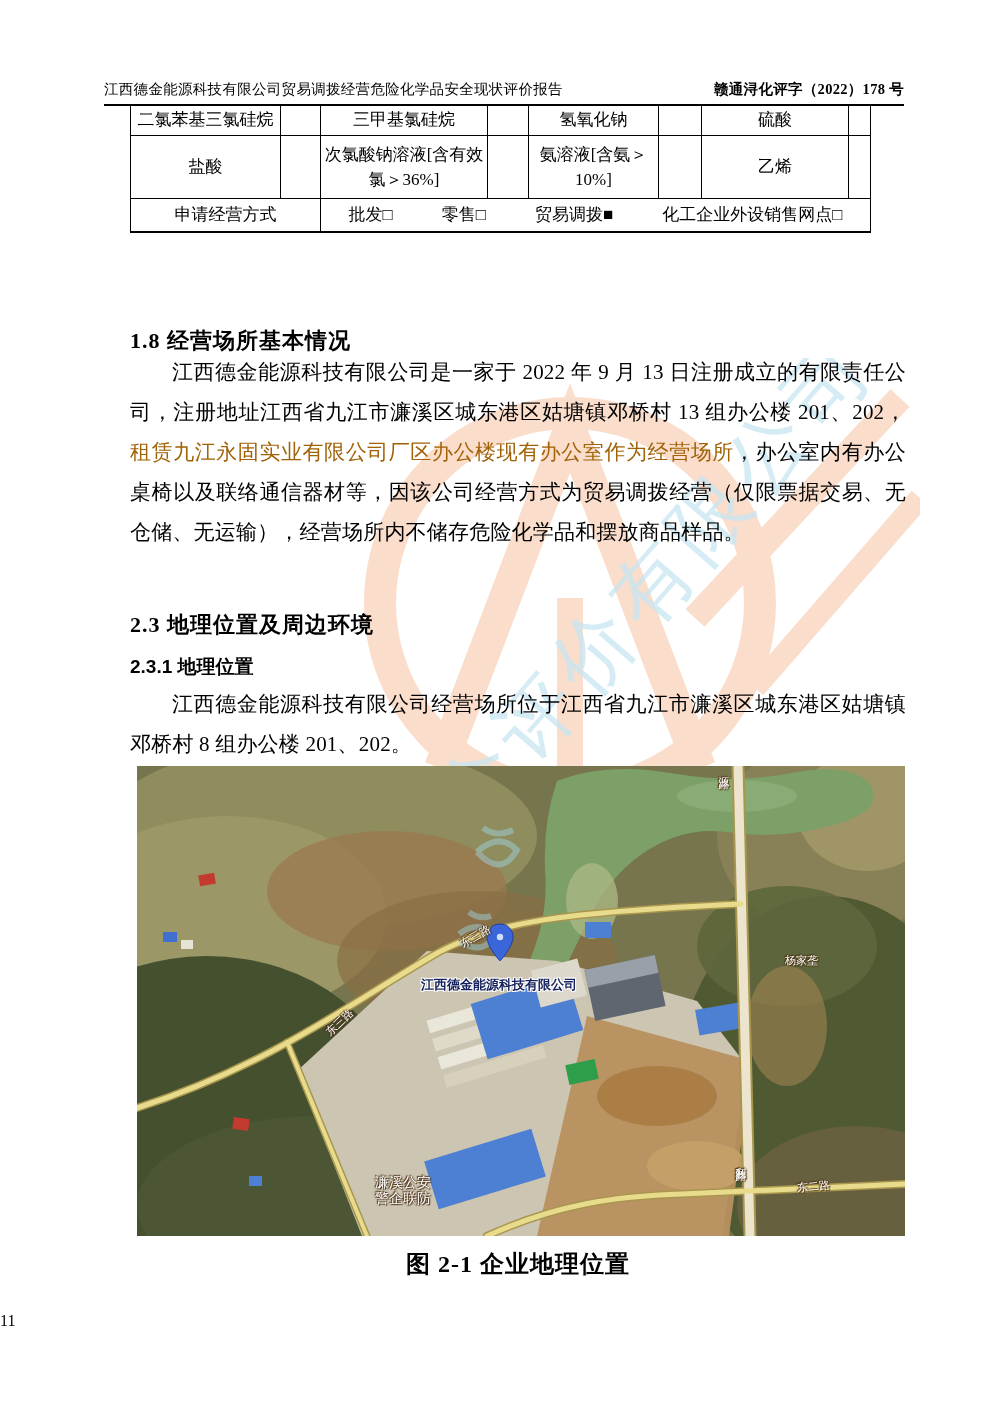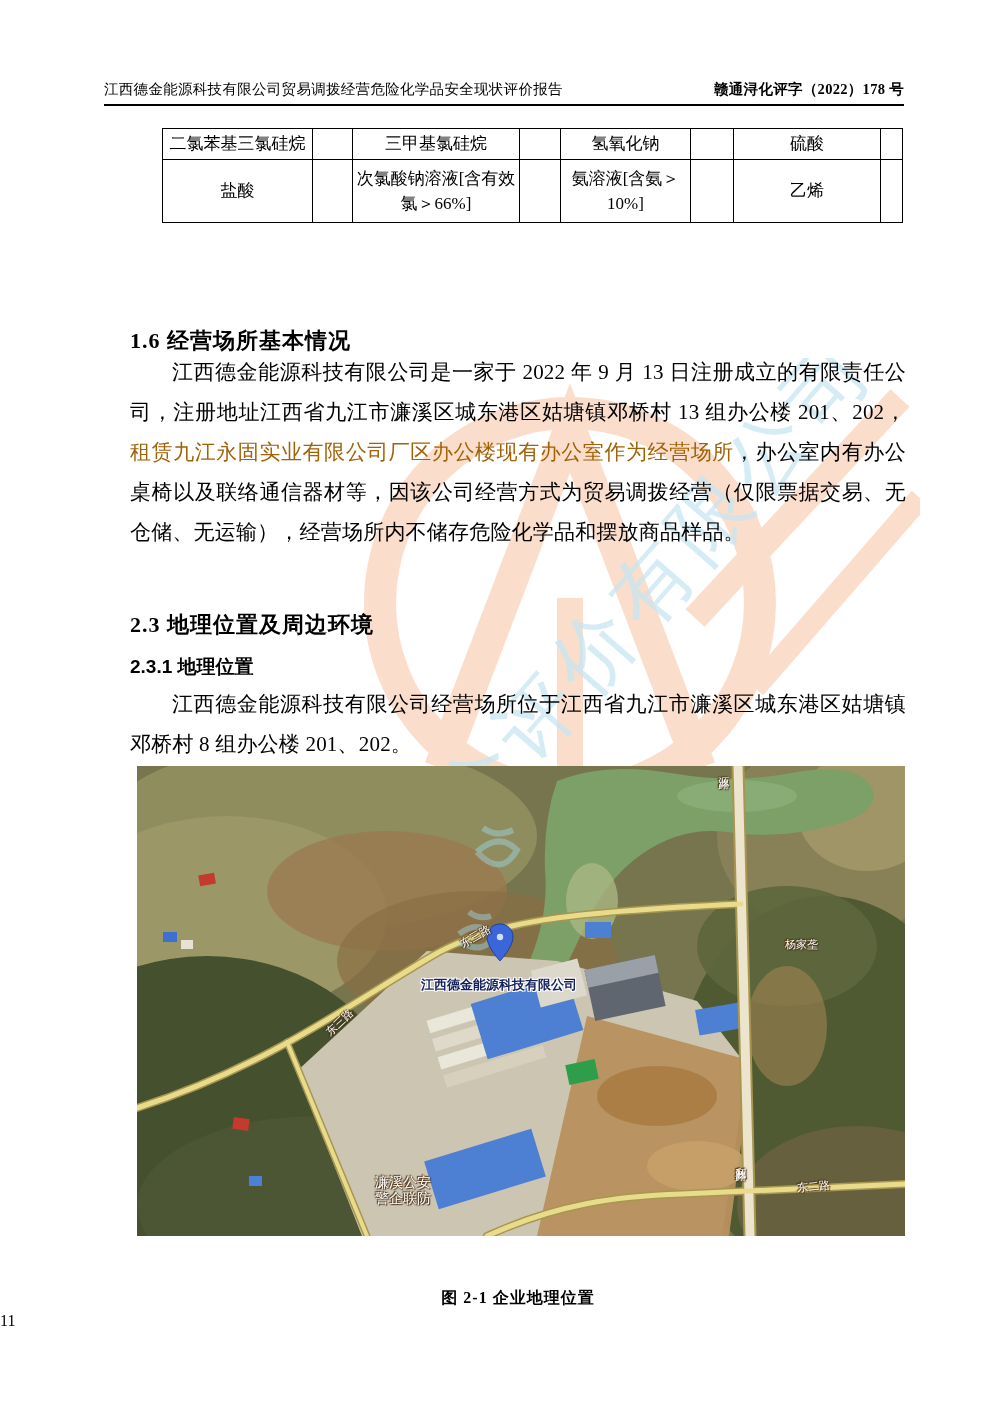--- a/index.html
+++ b/index.html
@@ -14,8 +14,8 @@
   .hdr .right{font-weight:bold;}
   .hdr-rule{position:absolute;left:104px;top:104px;width:800px;border-top:2px solid #000;}
   
-  table.chem{position:absolute;left:130px;top:128px;width:740px;border-collapse:collapse;
-             font-size:17px;text-align:center;table-layout:fixed;margin-left:32px;}
+  table.chem{position:absolute;left:130px;top:104px;width:740px;border-collapse:collapse;
+             font-size:17px;text-align:center;table-layout:fixed;}
   table.chem td{border:1px solid #000;padding:1px 3px;line-height:1.5;}
   table.chem tr.r1 td{height:28px;}
   table.chem tr.r2 td{height:60px;}

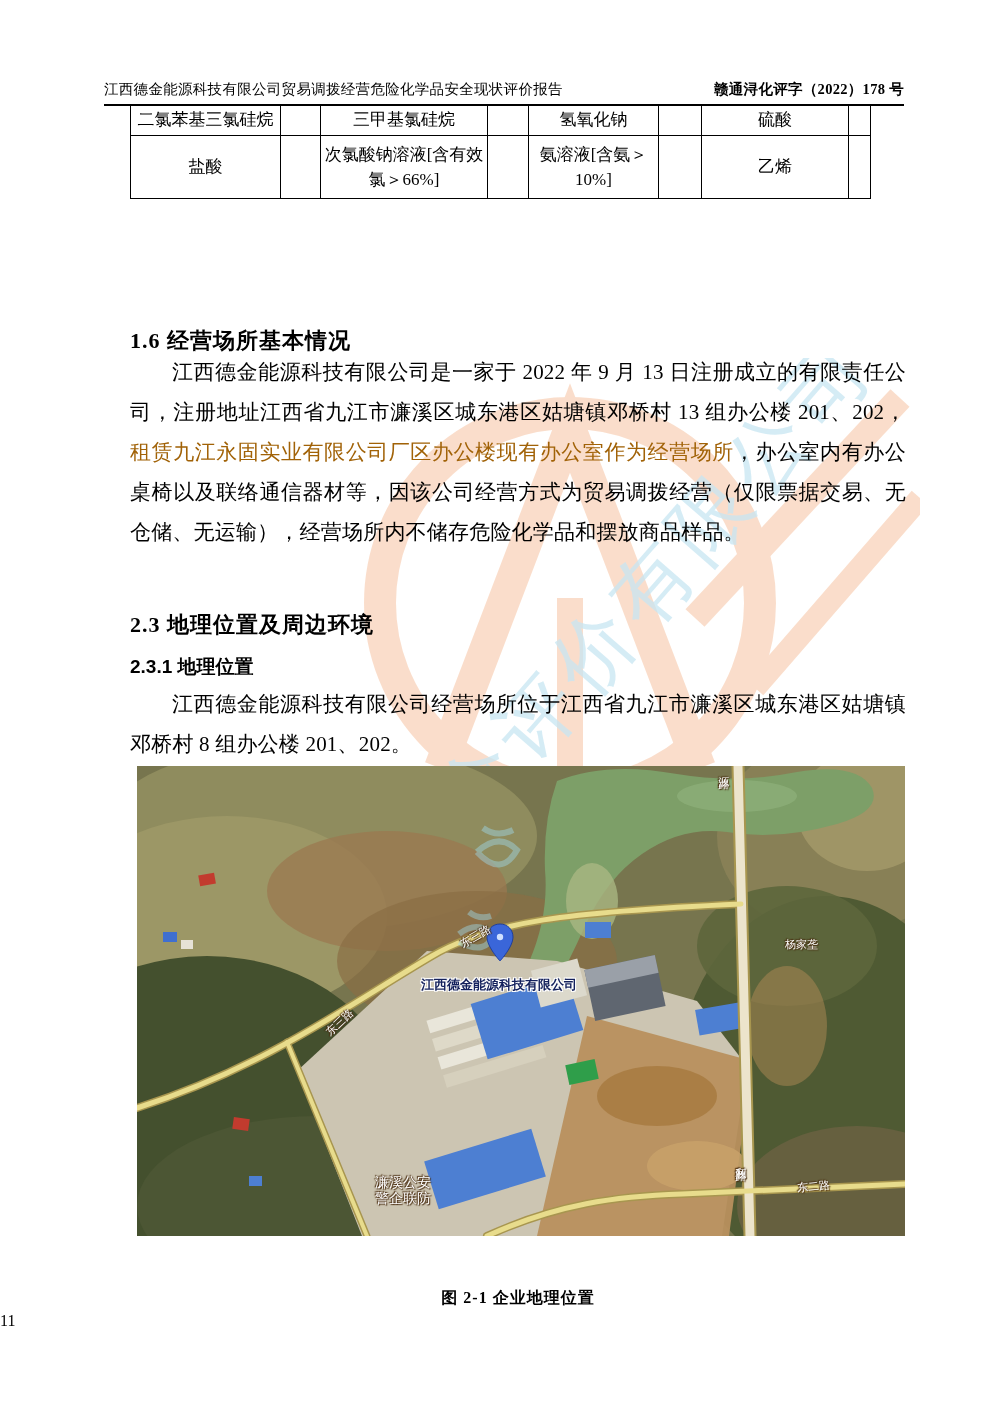--- a/index.html
+++ b/index.html
@@ -94,7 +94,7 @@
       <tr class="r2">
         <td>盐酸</td>
         <td></td>
-        <td>次氯酸钠溶液[含有效氯＞66%]</td>
+        <td>次氯酸钠溶液[含有效氯＞36%]</td>
         <td></td>
         <td>氨溶液[含氨＞10%]</td>
         <td></td>

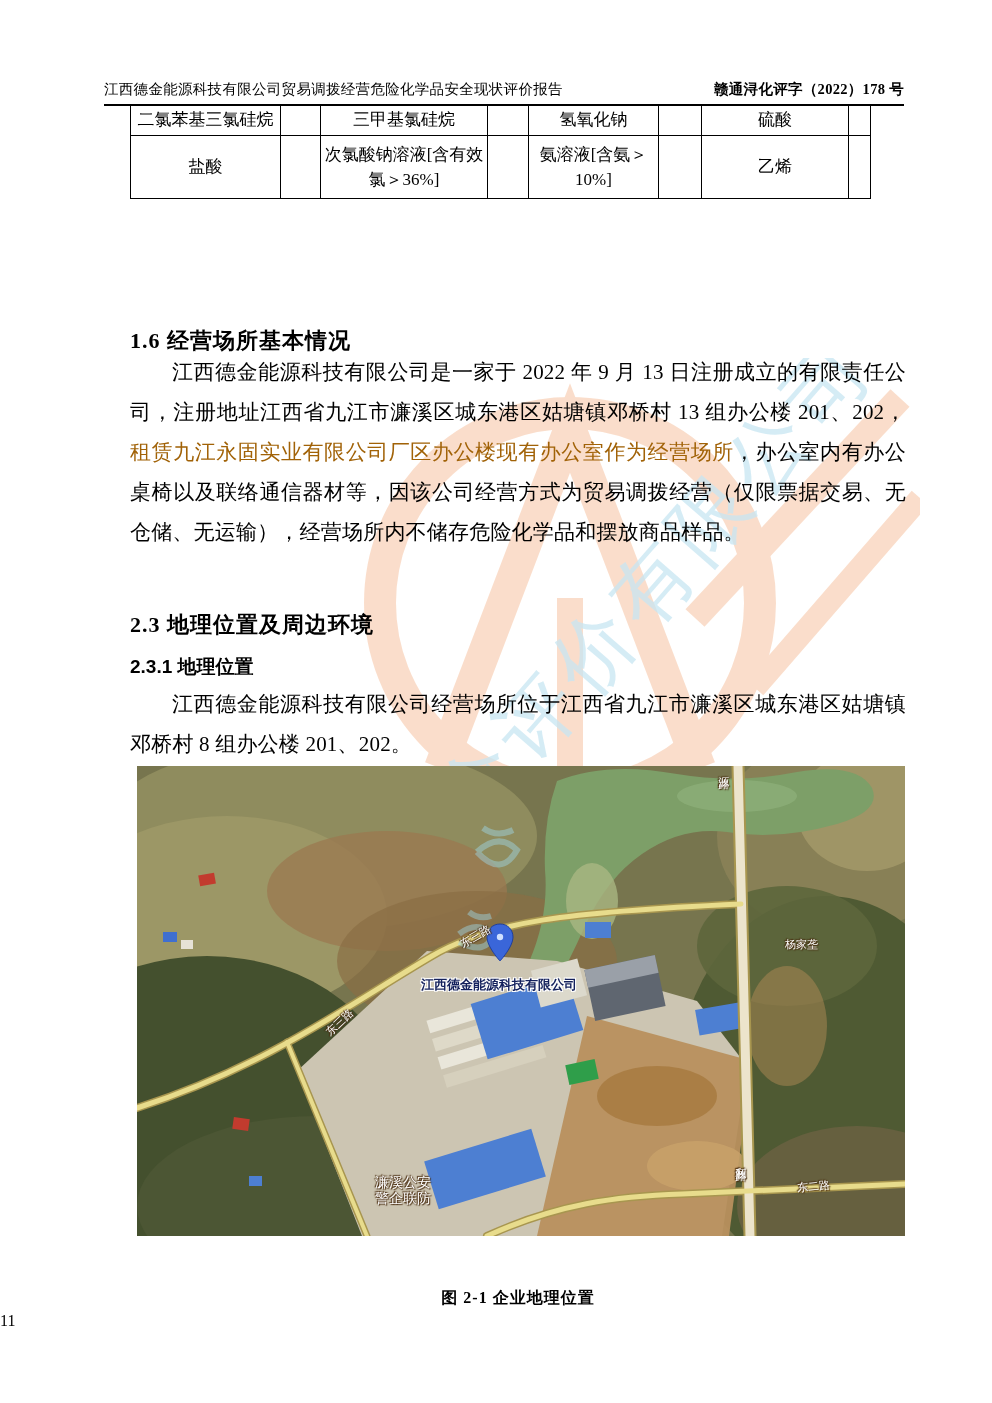--- a/index.html
+++ b/index.html
@@ -101,6 +101,17 @@
         <td>乙烯</td>
         <td></td>
       </tr>
+      <tr class="r4">
+        <td colspan="2">申请经营方式</td>
+        <td colspan="6">
+          <div class="opt-cell">
+            <span>批发□</span>
+            <span>零售□</span>
+            <span>贸易调拨■</span>
+            <span>化工企业外设销售网点□</span>
+          </div>
+        </td>
+      </tr>
     </tbody>
       </table>
 

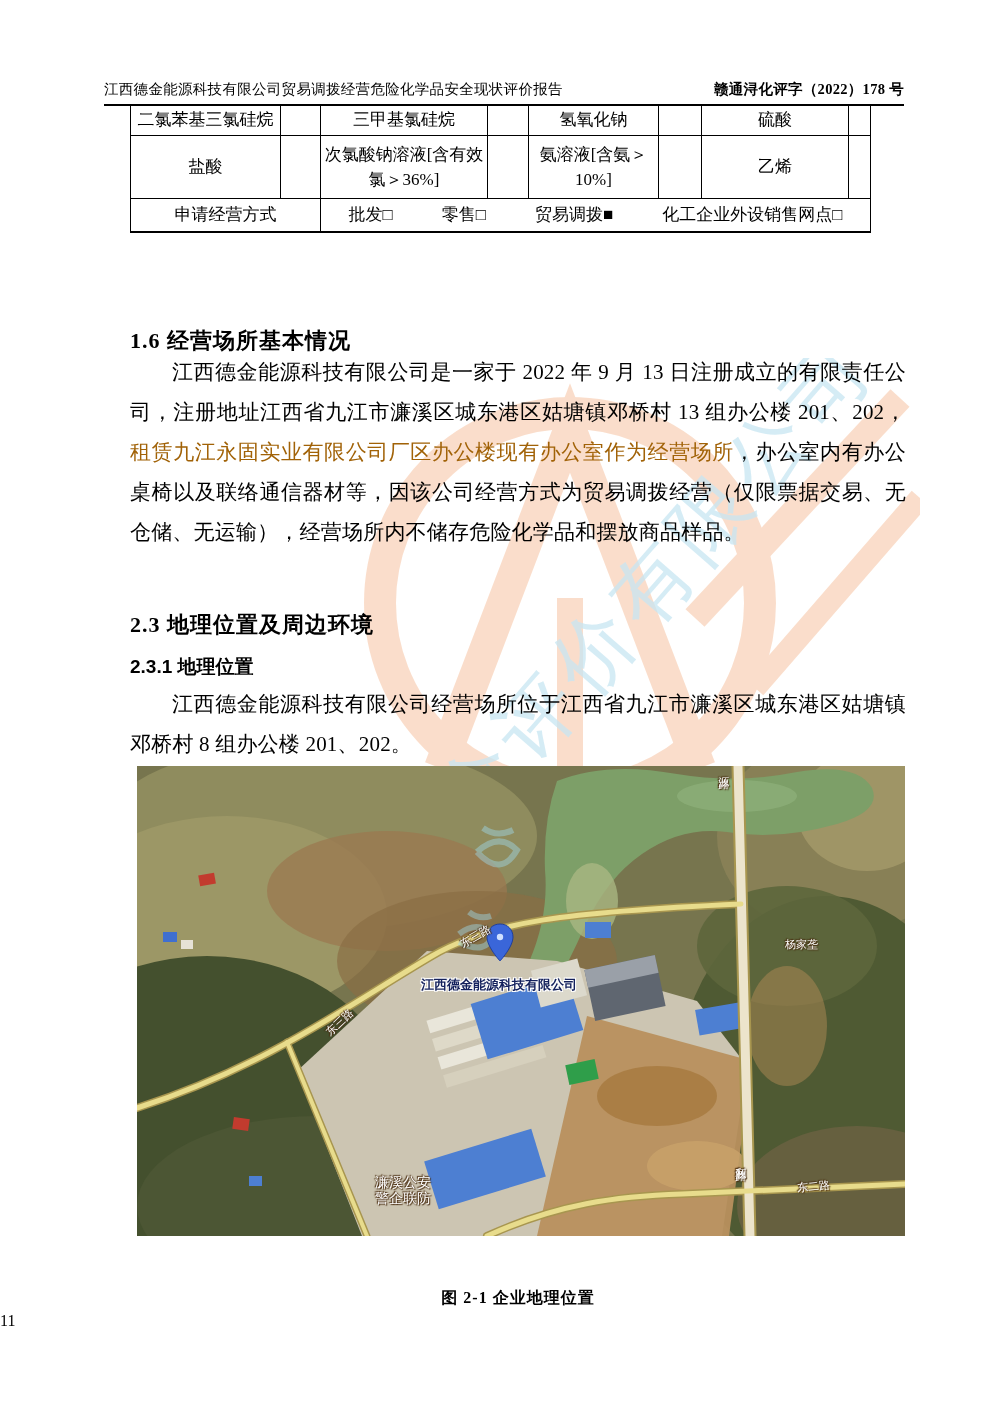--- a/index.html
+++ b/index.html
@@ -115,7 +115,7 @@
     </tbody>
       </table>
 
-    <div class="h-big" style="top:326px">1.6 经营场所基本情况</div>
+    <div class="h-big" style="top:326px">1.8 经营场所基本情况</div>
     <div class="para" style="top:352px"><span>江西德金能源科技有限公司是一家于 2022 年 9 月 13 日注册成立的有限责任公司，注册地址江西省九江市濂溪区城东港区姑塘镇邓桥村 13 组办公楼 201、202，</span><span class="blue">租赁九江永固实业有限公司厂区办公楼现有办公室作为经营场所</span><span>，办公室内有办公桌椅以及联络通信器材等，因该公司经营方式为贸易调拨经营（仅限票据交易、无仓储、无运输），经营场所内不储存危险化学品和摆放商品样品。</span></div>
 
     <div class="h-big" style="top:610px">2.3 地理位置及周边环境</div>

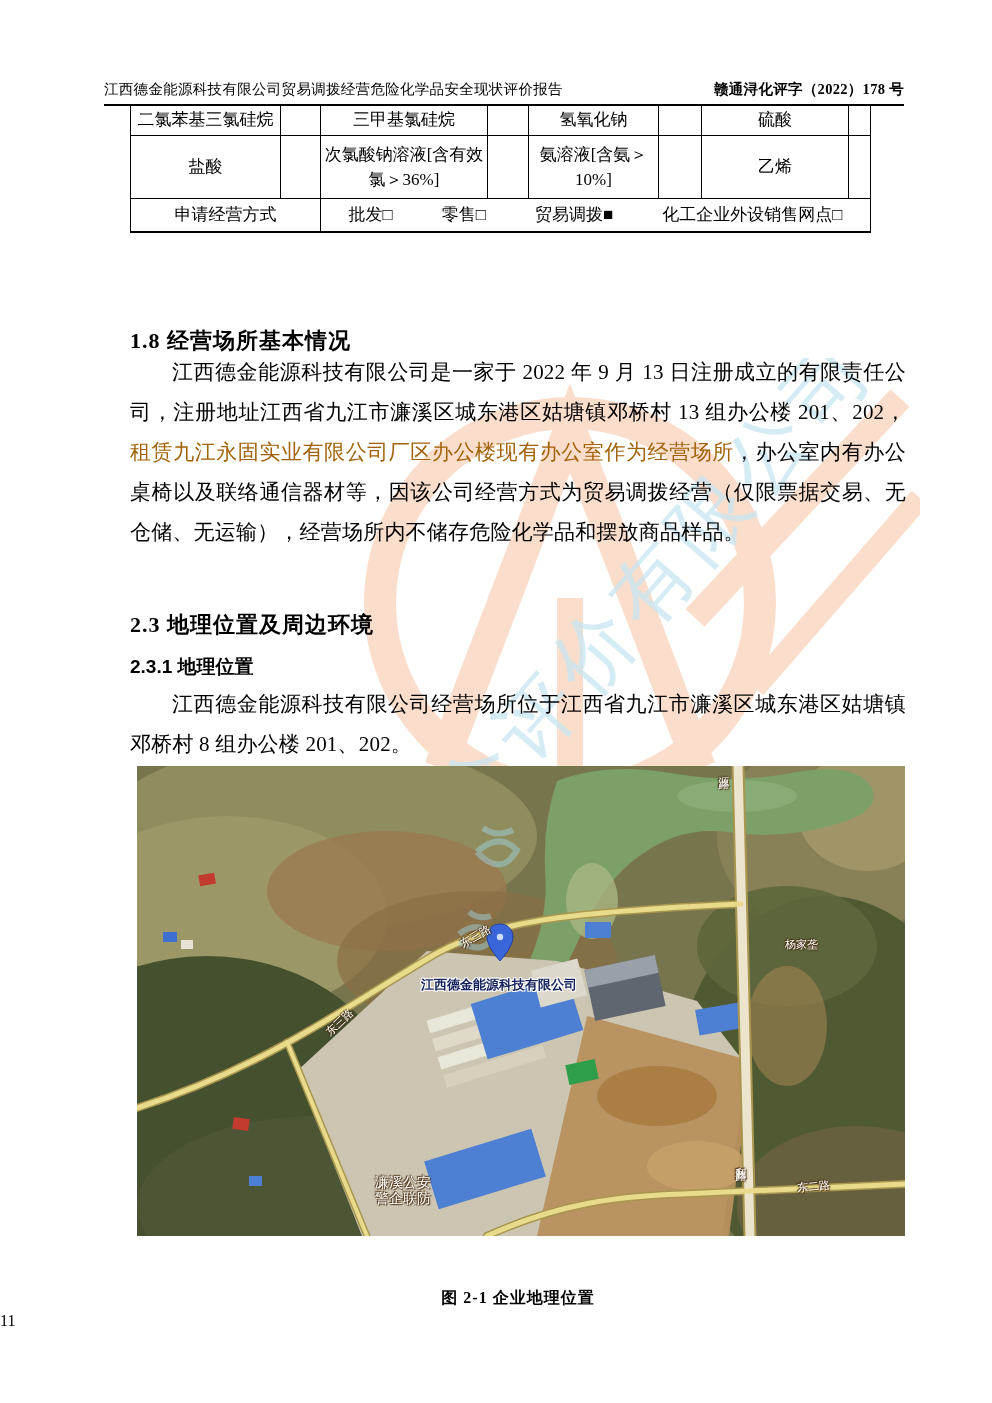--- a/index.html
+++ b/index.html
@@ -199,7 +199,7 @@
       <div class="mlabel v" style="left:580px;top:2px">源路</div>
       <div class="mlabel v" style="left:597px;top:392px">利源路</div>
       <div class="mlabel" style="left:660px;top:414px;transform:rotate(-5deg)">东二路</div>
-      <div class="mlabel" style="left:648px;top:172px">杨家垄</div>
+      <div class="mlabel" style="left:648px;top:188px">杨家垄</div>
       <div class="mlabel" style="left:238px;top:408px;font-size:14px">
         <div>濂溪公安</div>
         <div>警企联防</div>

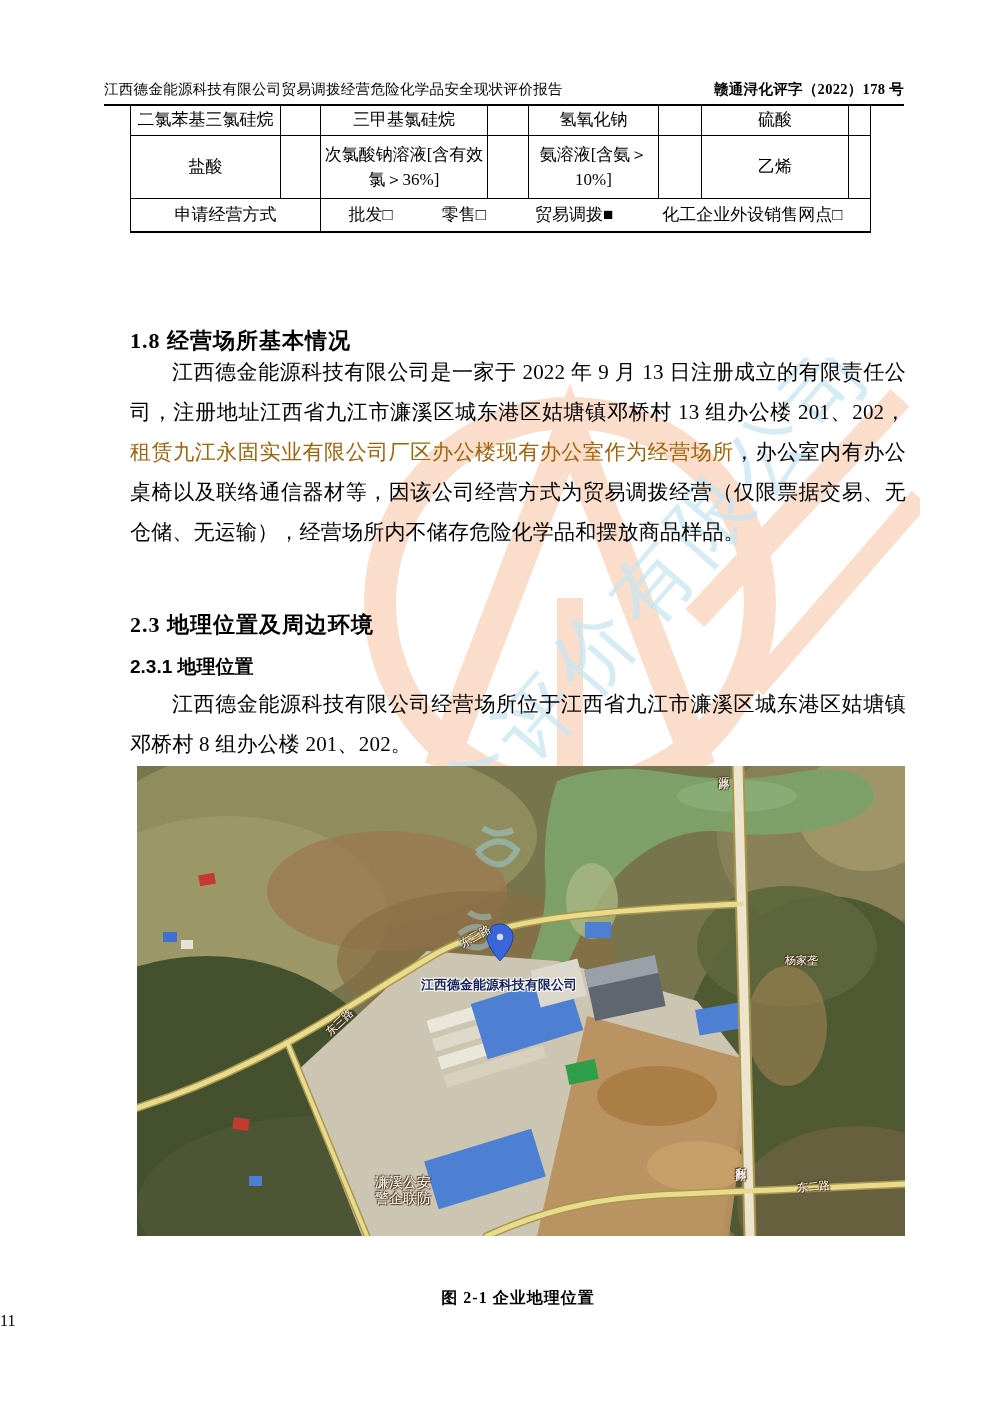--- a/index.html
+++ b/index.html
@@ -42,7 +42,7 @@
            text-shadow:0 0 2px #fff,1px 1px 0 #fff,-1px -1px 0 #fff,1px -1px 0 #fff,-1px 1px 0 #fff;}
   
   .caption{position:absolute;left:130px;top:1248px;width:776px;text-align:center;
-           font-size:16px;font-weight:bold;letter-spacing:1px;margin-top:40px;}
+           font-size:24px;font-weight:bold;letter-spacing:1px;}
   .pagenum{position:absolute;left:0;top:1312px;width:992px;text-align:left;font-size:16px;}
 </style>
 </head>

